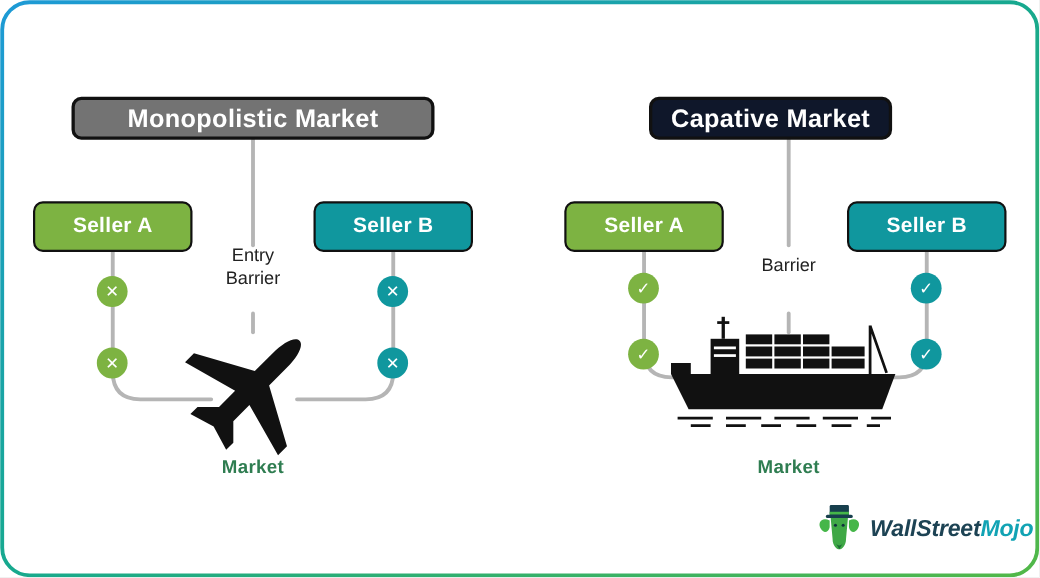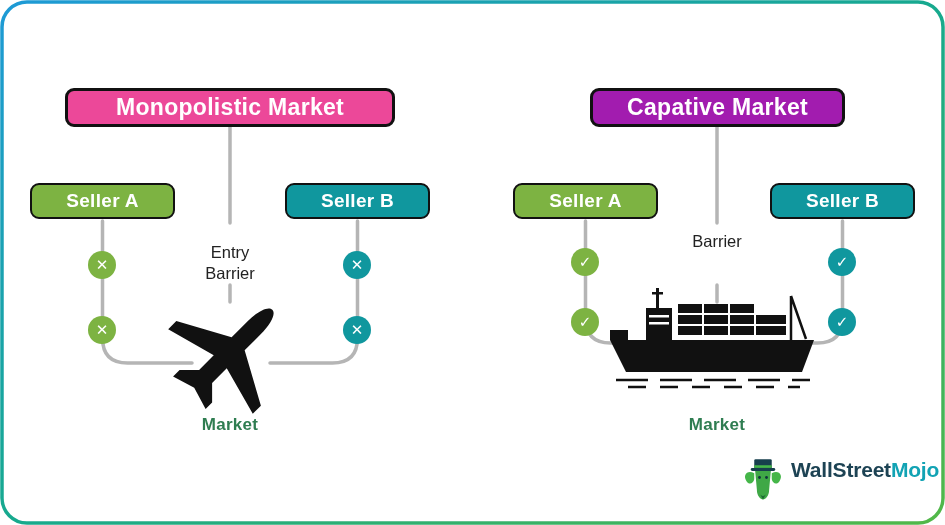--- a/index.html
+++ b/index.html
@@ -97,7 +97,7 @@
     </g>
   </svg>
 
-  <div class="box title-box" style="left:65px;top:88px;width:330px;background:#ec4899;">
+  <div class="box title-box" style="left:65px;top:88px;width:330px;background:#737373;">
     <span>Monopolistic Market</span>
   </div>
 

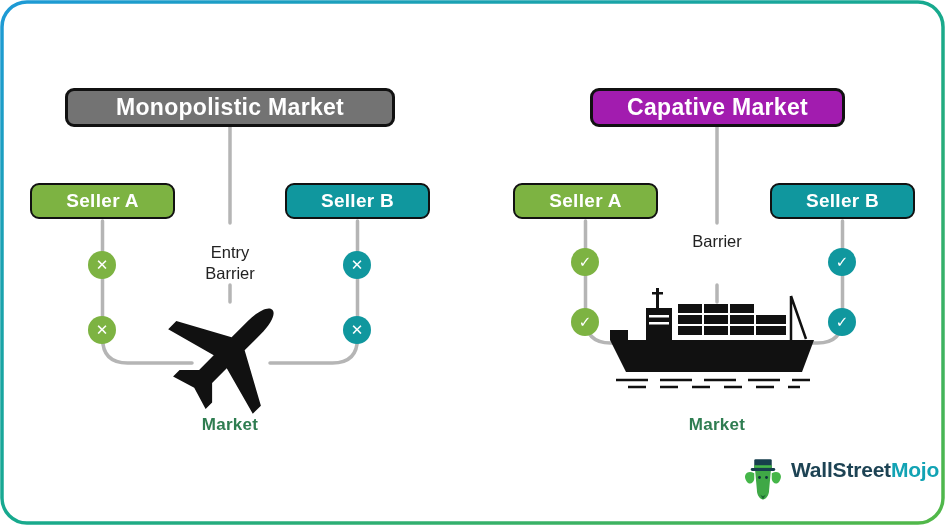--- a/index.html
+++ b/index.html
@@ -128,7 +128,7 @@
 
   <div class="market-label" style="left:150px;top:415px;color:#2f7d51;">Market</div>
 
-  <div class="box title-box" style="left:590px;top:88px;width:255px;background:#a21caf;">
+  <div class="box title-box" style="left:590px;top:88px;width:221px;background:#0f172a;">
     <span>Capative Market</span>
   </div>
 

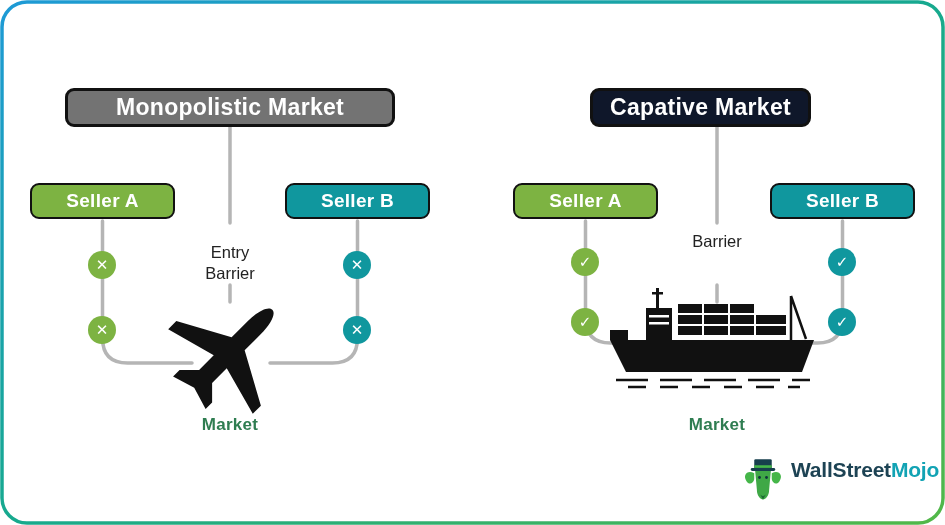--- a/index.html
+++ b/index.html
@@ -14,7 +14,7 @@
     box-sizing:border-box;letter-spacing:.3px;
   }
   .title-box{height:39px;font-size:23px;}
-  .seller-box{height:36px;font-size:19px;border-width:2.5px;}
+  .seller-box{height:46px;font-size:19px;border-width:2.5px;}
   .barrier-text{
     position:absolute;width:160px;text-align:center;color:#222222;
     font-size:16.5px;line-height:21px;font-weight:500;

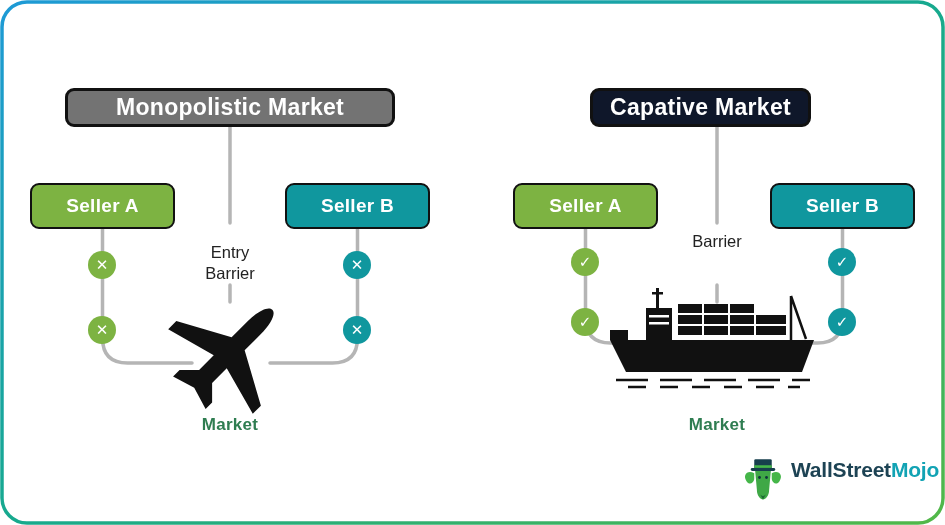--- a/index.html
+++ b/index.html
@@ -108,7 +108,7 @@
     <span>Seller B</span>
   </div>
 
-  <div class="barrier-text" style="left:150px;top:242px;text-align:center;">
+  <div class="barrier-text" style="left:150px;top:222px;text-align:center;">
     <div>Entry</div>
     <div>Barrier</div>
   </div>

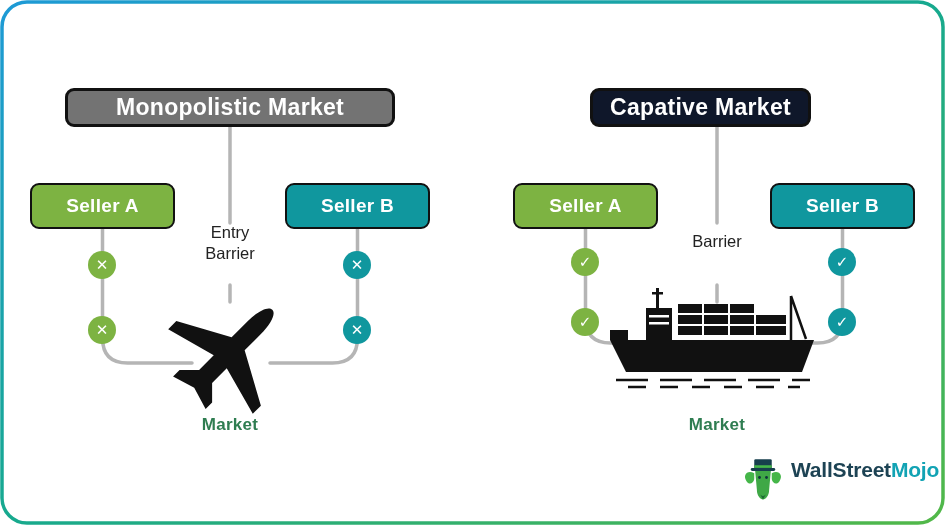--- a/index.html
+++ b/index.html
@@ -30,7 +30,7 @@
     font-family:"DejaVu Sans", sans-serif;line-height:1;
   }
   .logo{
-    position:absolute;left:742px;top:458px;display:flex;align-items:flex-start;gap:7px;
+    position:absolute;left:742px;top:458px;display:flex;align-items:center;gap:7px;font-style:italic;
   }
   .logo-text{font-size:21px;font-weight:800;letter-spacing:-0.2px;}
 </style>

